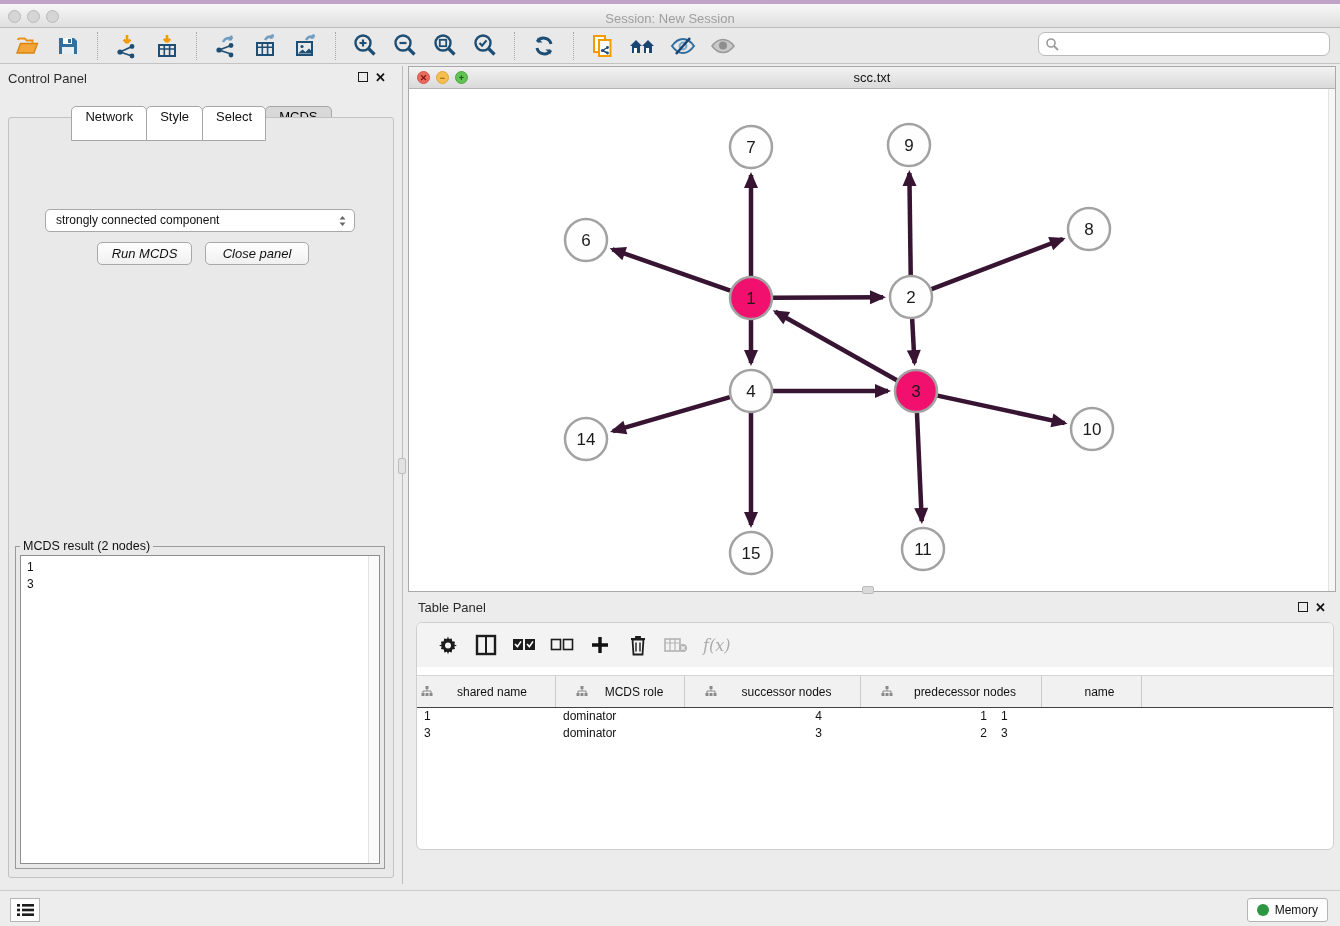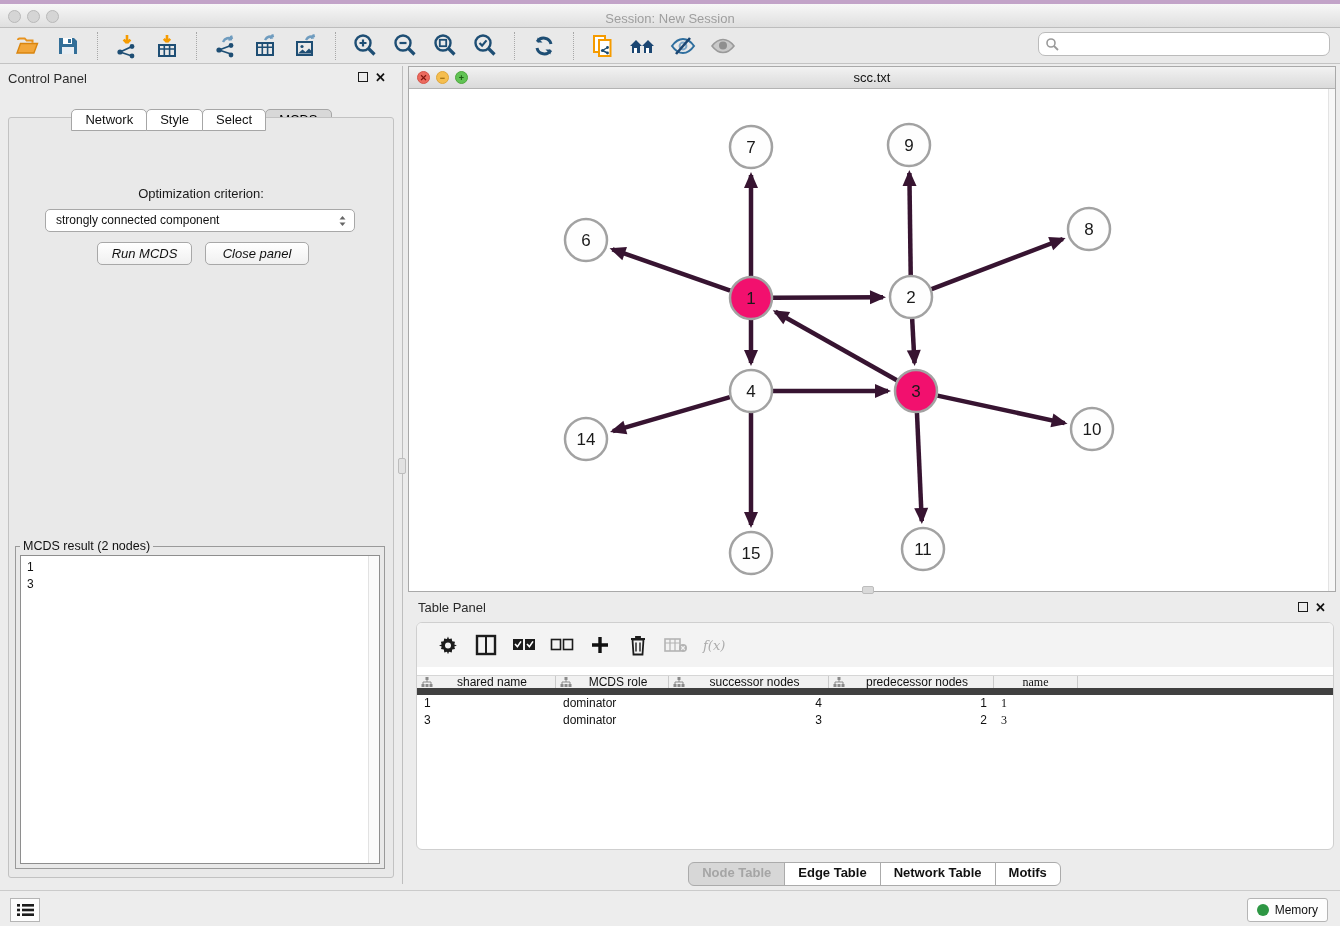--- a/index.html
+++ b/index.html
@@ -33,7 +33,7 @@
   .panel-float { position:absolute; width:10px; height:10px; border:1.6px solid #1A1A1A; top:4px; }
   .panel-close { position:absolute; top:2px; font-size:13px; font-weight:bold; color:#111; }
   .cp-float { right:26px; } .cp-close { right:8px; }
-  .cp-tabs { position:absolute; left:0; right:0; top:30px; height:35px; display:flex; justify-content:center;align-items:flex-end; }
+  .cp-tabs { position:absolute; left:0; right:0; top:40px; height:35px; display:flex; justify-content:center; }
   .tab { border:1px solid #A6A6A6; background:#FFF; color:#111; font-size:13px; line-height:20px;
     padding:0 13px; margin-right:-1px; border-radius:5px 5px 0 0; position:relative; z-index:1; }
   .tab.selected { background:#D8D8D8; color:#000000; z-index:0; }

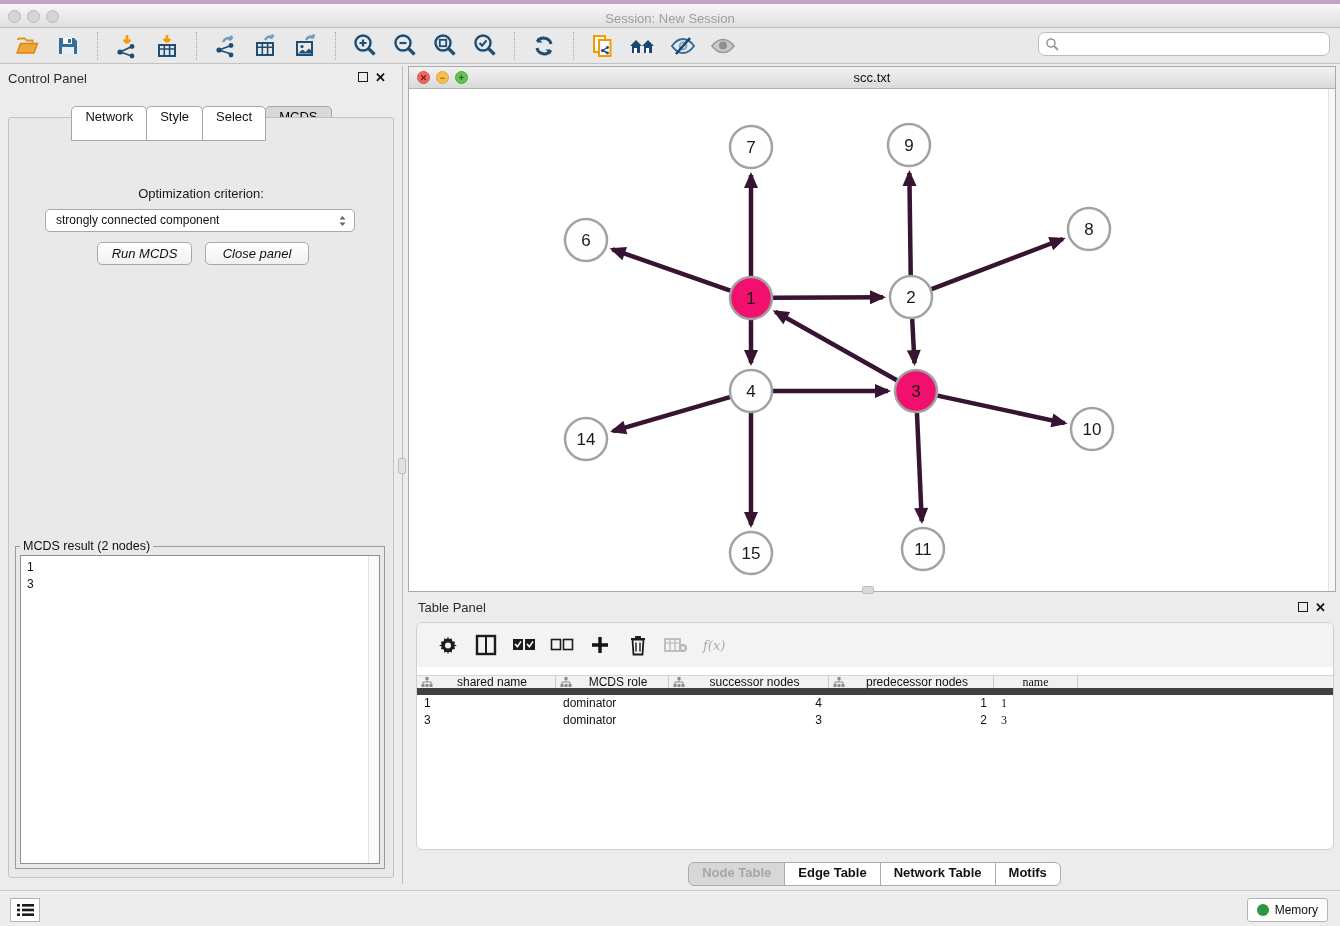--- a/index.html
+++ b/index.html
@@ -276,7 +276,6 @@
       <div class="tab selected">MCDS</div>
     </div>
     <div class="cp-body">
-      <div class="opt-label">Optimization criterion:</div>
       <div class="dropdown">
         <span class="dd-text">strongly connected component</span>
         <span class="dd-stepper">

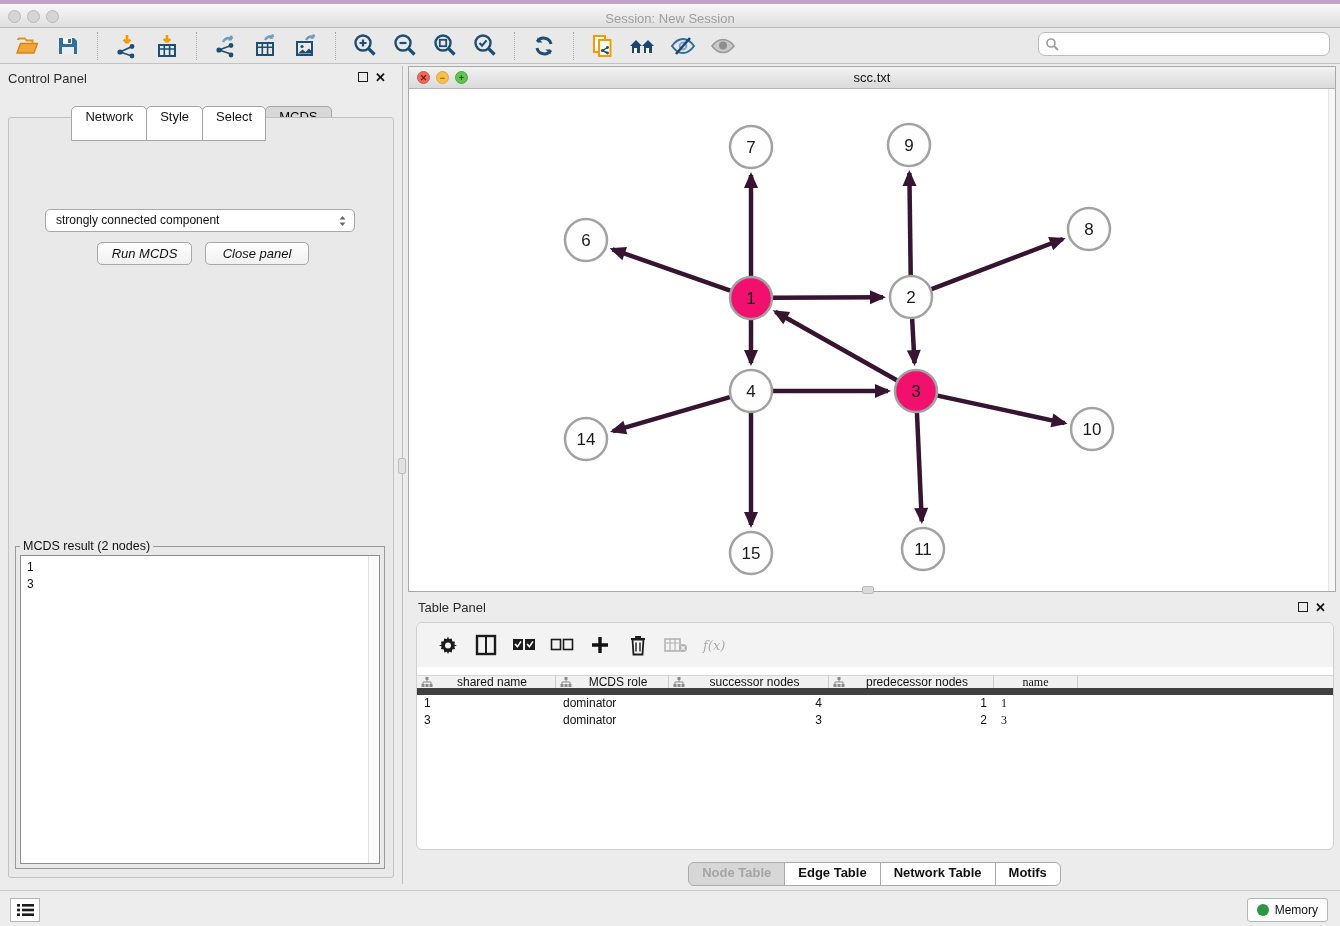--- a/index.html
+++ b/index.html
@@ -86,7 +86,7 @@
   .tp-toolbar { position:absolute; left:0; top:0; right:0; height:44px; background:#F3F3F3;
     display:flex; align-items:center; padding-left:12px; }
   .tp-tool { width:28px; height:28px; margin:0 5px; display:flex; align-items:center; justify-content:center; }
-  .fx-label { font-family:"DejaVu Serif", serif; font-style:italic; font-size:13px; color:#ABABAB; margin-left:8px; }
+  .fx-label { font-family:"DejaVu Serif", serif; font-style:italic; font-size:16px; color:#ABABAB; margin-left:8px; }
   .data-table { position:absolute; left:0; top:52px; right:0; }
   .tr { display:flex; }
   .th-row { background:#F1F1F1; border-top:1px solid #D6D6D6; border-bottom:7px solid #404040; height:20px; }

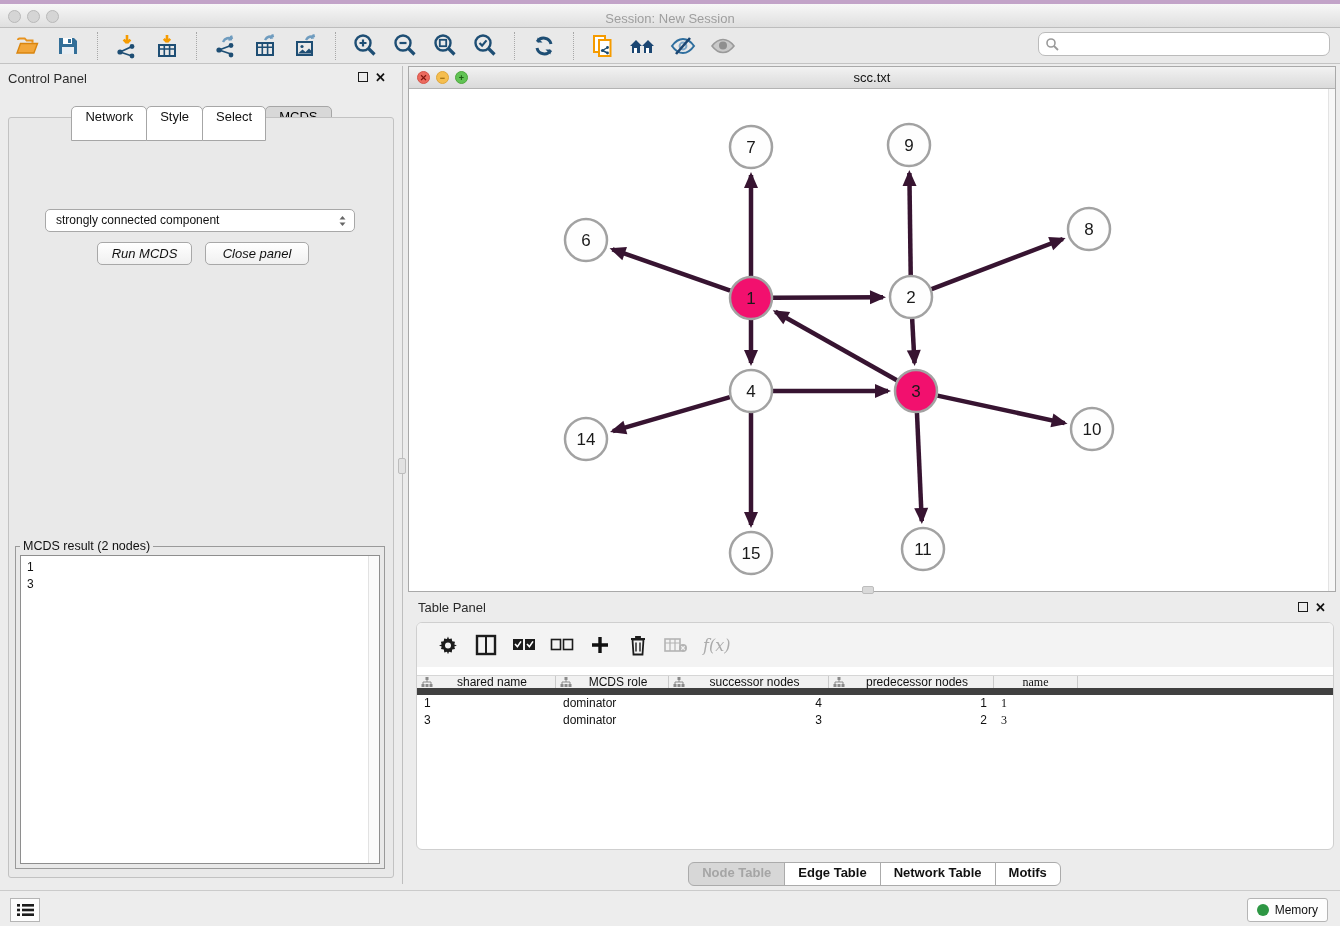--- a/index.html
+++ b/index.html
@@ -89,7 +89,7 @@
   .fx-label { font-family:"DejaVu Serif", serif; font-style:italic; font-size:16px; color:#ABABAB; margin-left:8px; }
   .data-table { position:absolute; left:0; top:52px; right:0; }
   .tr { display:flex; }
-  .th-row { background:#F1F1F1; border-top:1px solid #D6D6D6; border-bottom:7px solid #404040; height:20px; }
+  .th-row { background:#F1F1F1; border-top:1px solid #D6D6D6; border-bottom:1px solid #404040; height:33px;gap:16px; }
   .th { display:flex; align-items:center; border-right:1px solid #CACACA; font-size:12px; color:#111; padding:0 4px; }
   .th .hlabel { flex:1; text-align:center; }
   .td-row { height:17px; }

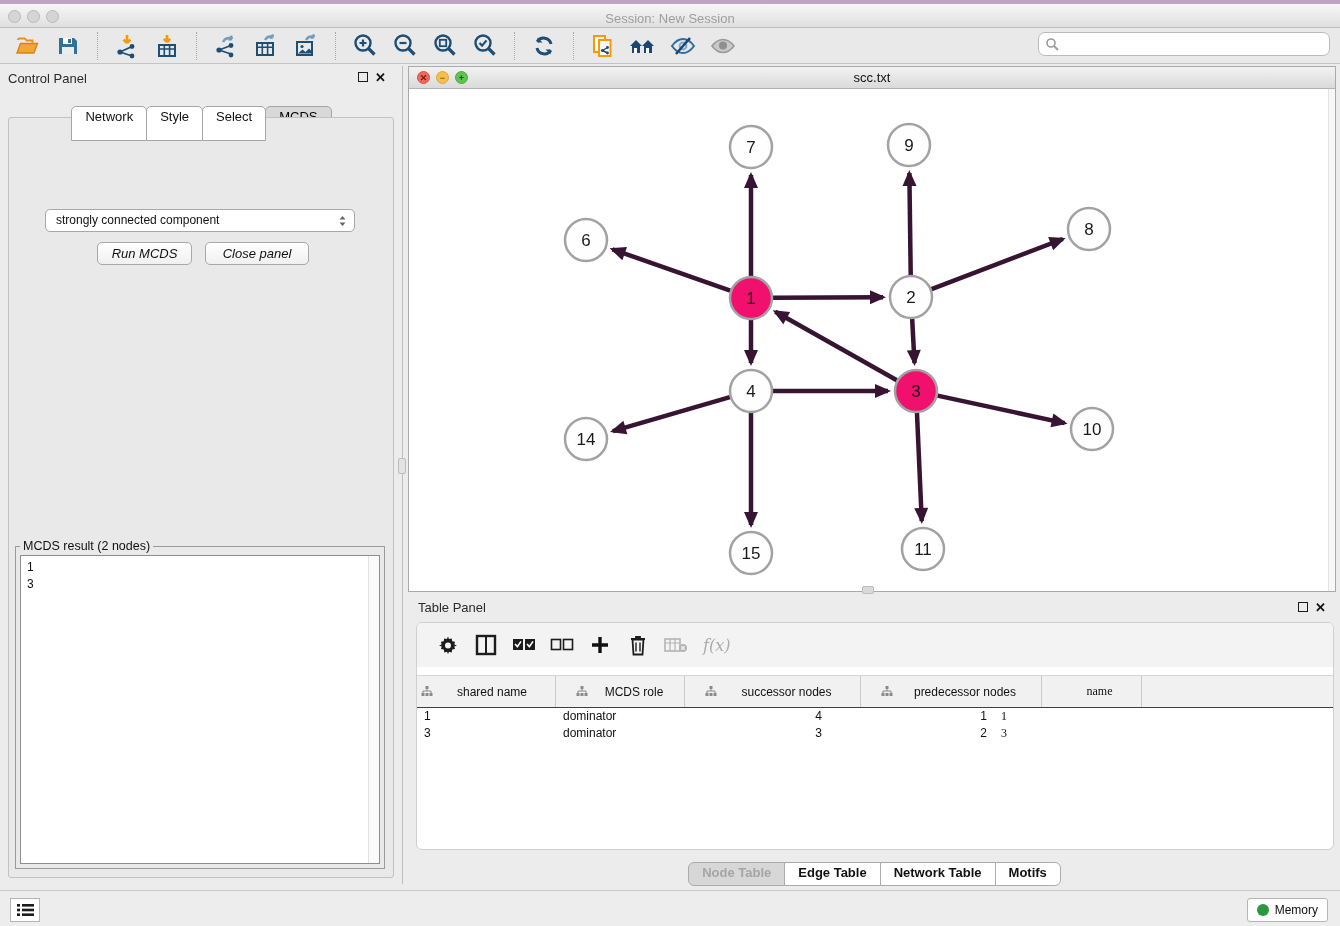--- a/index.html
+++ b/index.html
@@ -94,7 +94,7 @@
   .th .hlabel { flex:1; text-align:center; }
   .td-row { height:17px; }
   .td { font-size:12px; color:#111; line-height:17px; padding:0 7px; }
-  .c0{width:139px;} .c1{width:113px;} .c2{width:160px;} .c3{width:165px;} .c4{width:84px;font-family:Liberation Serif, serif;}
+  .c0{width:139px;} .c1{width:113px;} .c2{width:160px;} .c3{width:165px;} .c4{width:84px;}
   .cfill{flex:1; border-right:none !important;}
   .align-r { text-align:right; }
   .tp-tabs { position:absolute; left:0; right:0; top:268px; height:24px; display:flex; justify-content:center; }

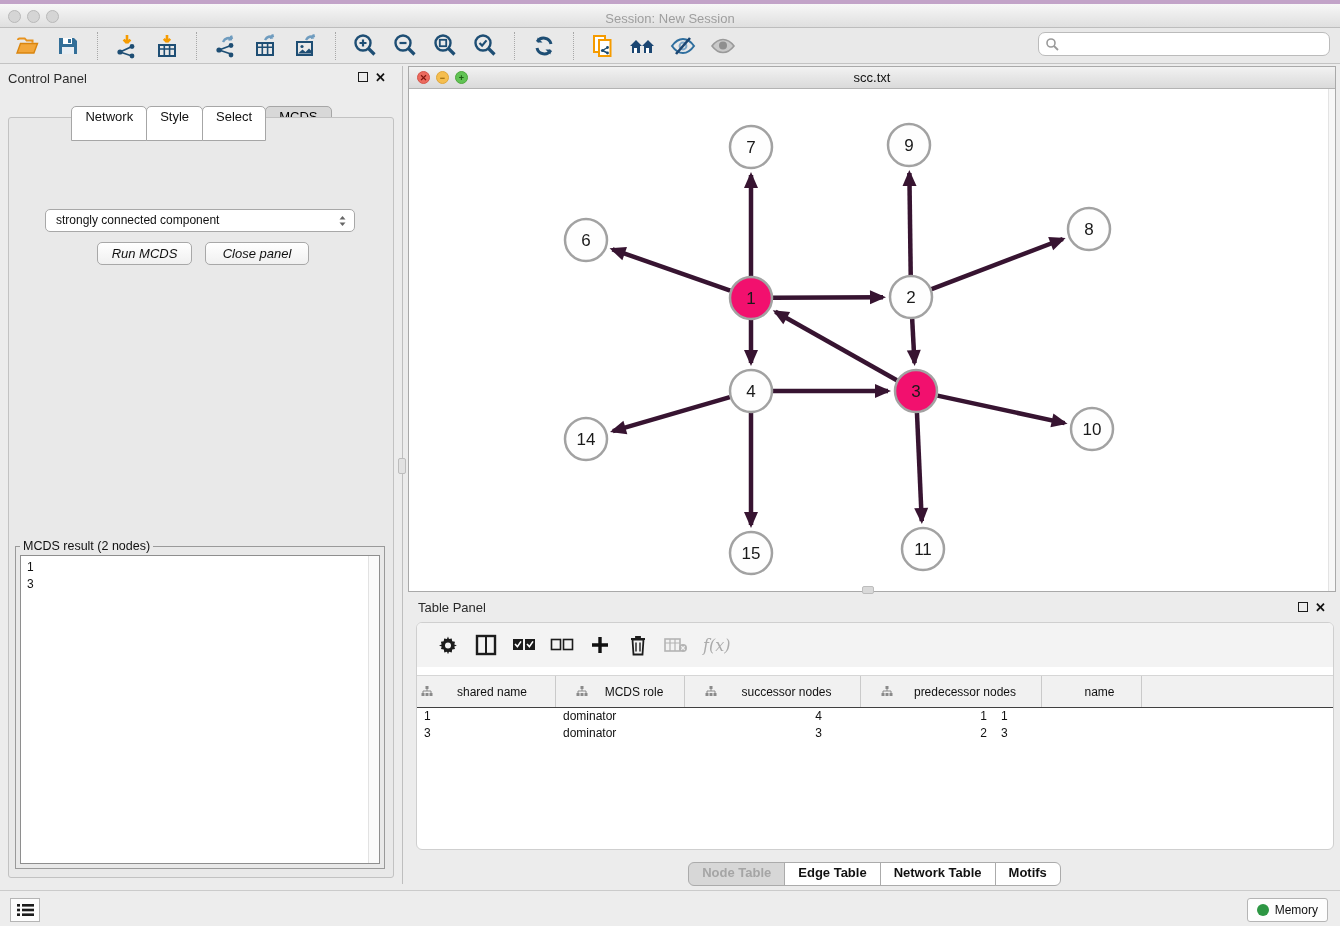--- a/index.html
+++ b/index.html
@@ -475,12 +475,6 @@
         </div>
       </div>
     </div>
-    <div class="tp-tabs">
-      <div class="tp-tab selected">Node Table</div>
-      <div class="tp-tab">Edge Table</div>
-      <div class="tp-tab">Network Table</div>
-      <div class="tp-tab">Motifs</div>
-    </div>
   </div>
 
   <div class="status-bar">

